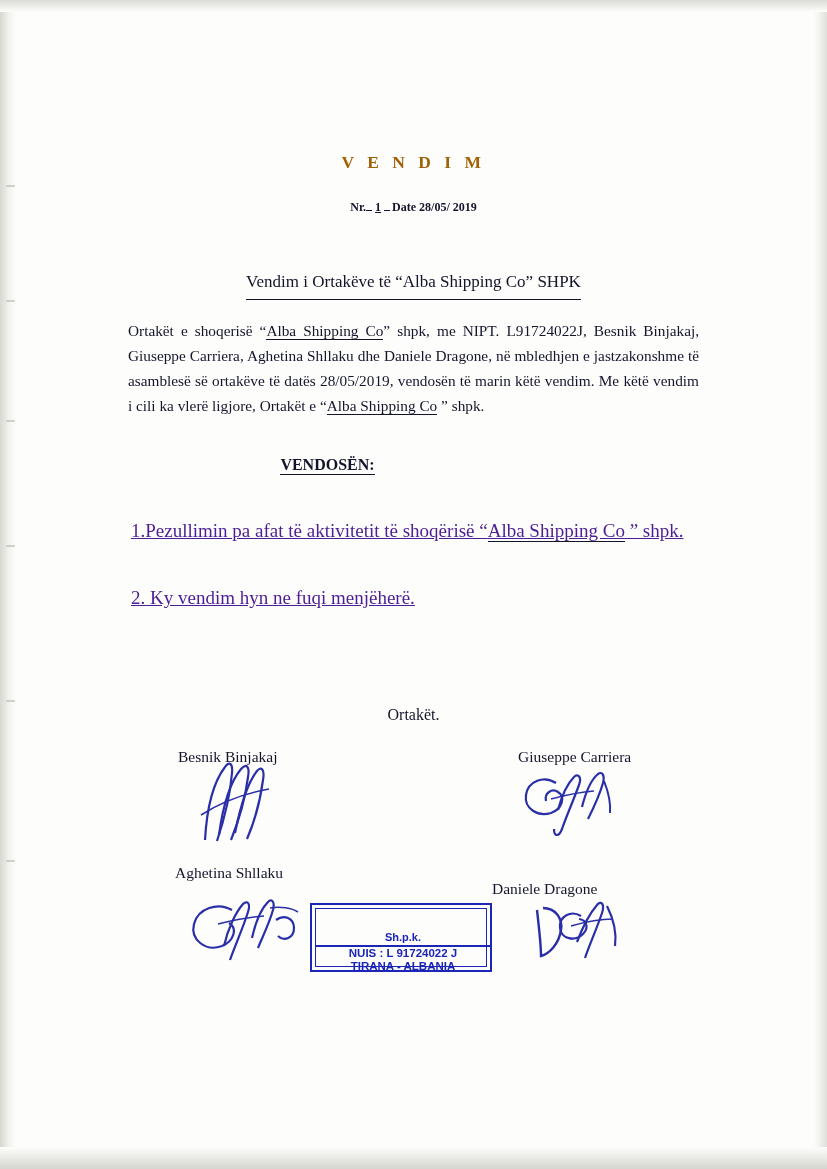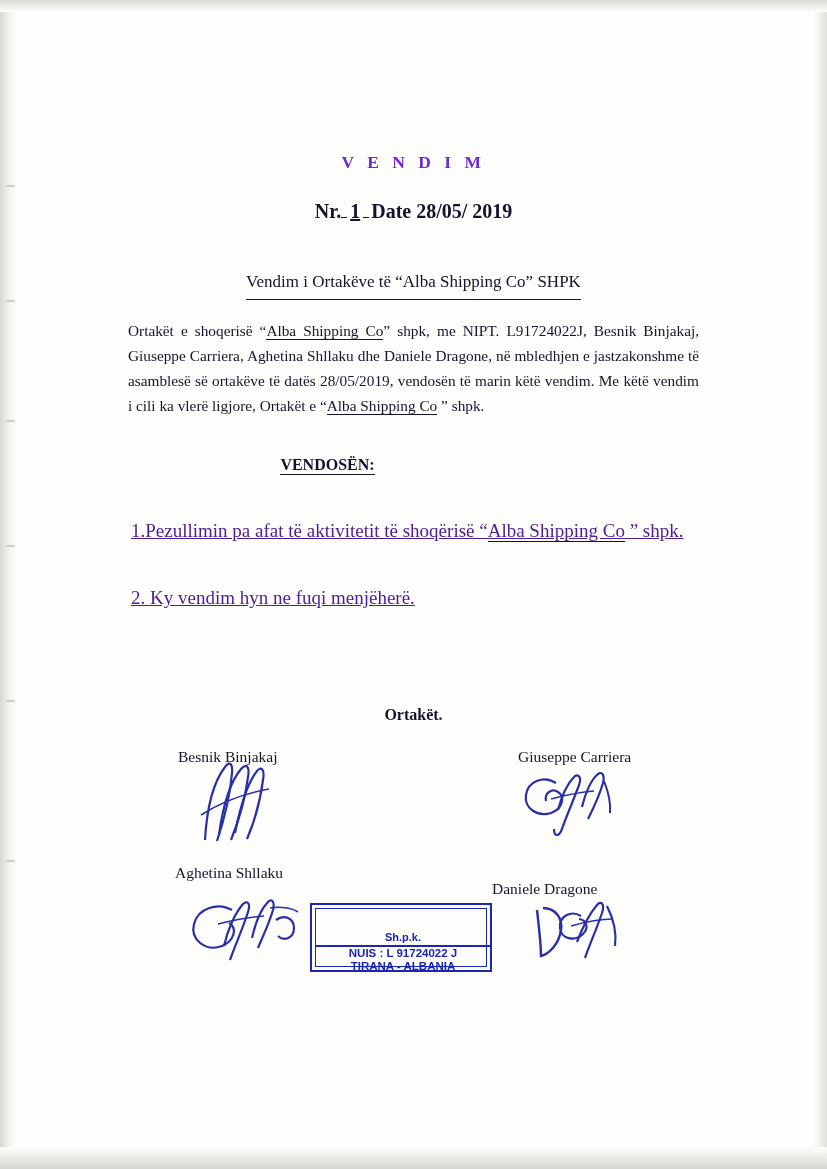--- a/index.html
+++ b/index.html
@@ -71,7 +71,7 @@
     font-size: 17.5px;
     font-weight: bold;
     letter-spacing: 4.5px;
-    color: #6d28d9;
+    color: #a16207;
   }
 
   .doc-number-line {

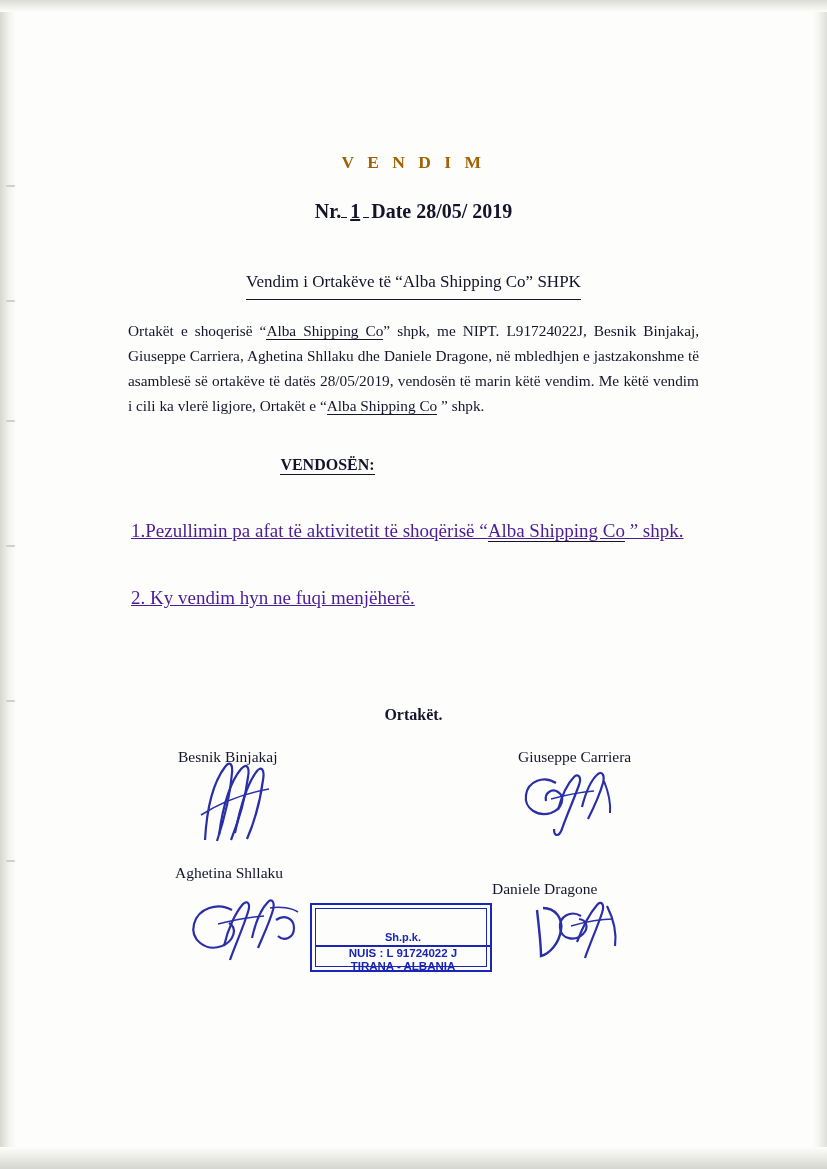--- a/index.html
+++ b/index.html
@@ -80,7 +80,7 @@
     left: 0;
     width: 827px;
     text-align: center;
-    font-size: 20px;
+    font-size: 12px;
     font-weight: bold;
     color: #13142b;
   }

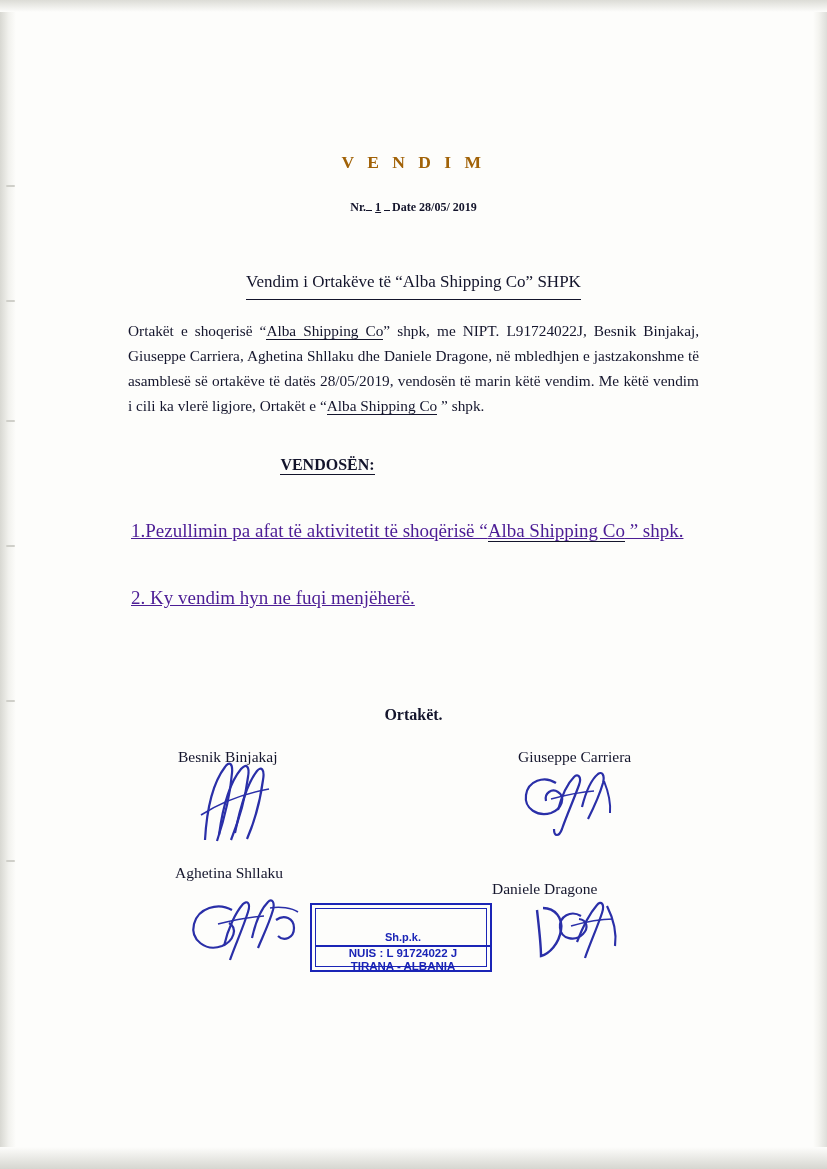--- a/index.html
+++ b/index.html
@@ -159,7 +159,6 @@
     text-align: center;
     font-size: 16px;
     color: #14152c;
-    font-weight: bold;
   }
 
   .sig-name {

